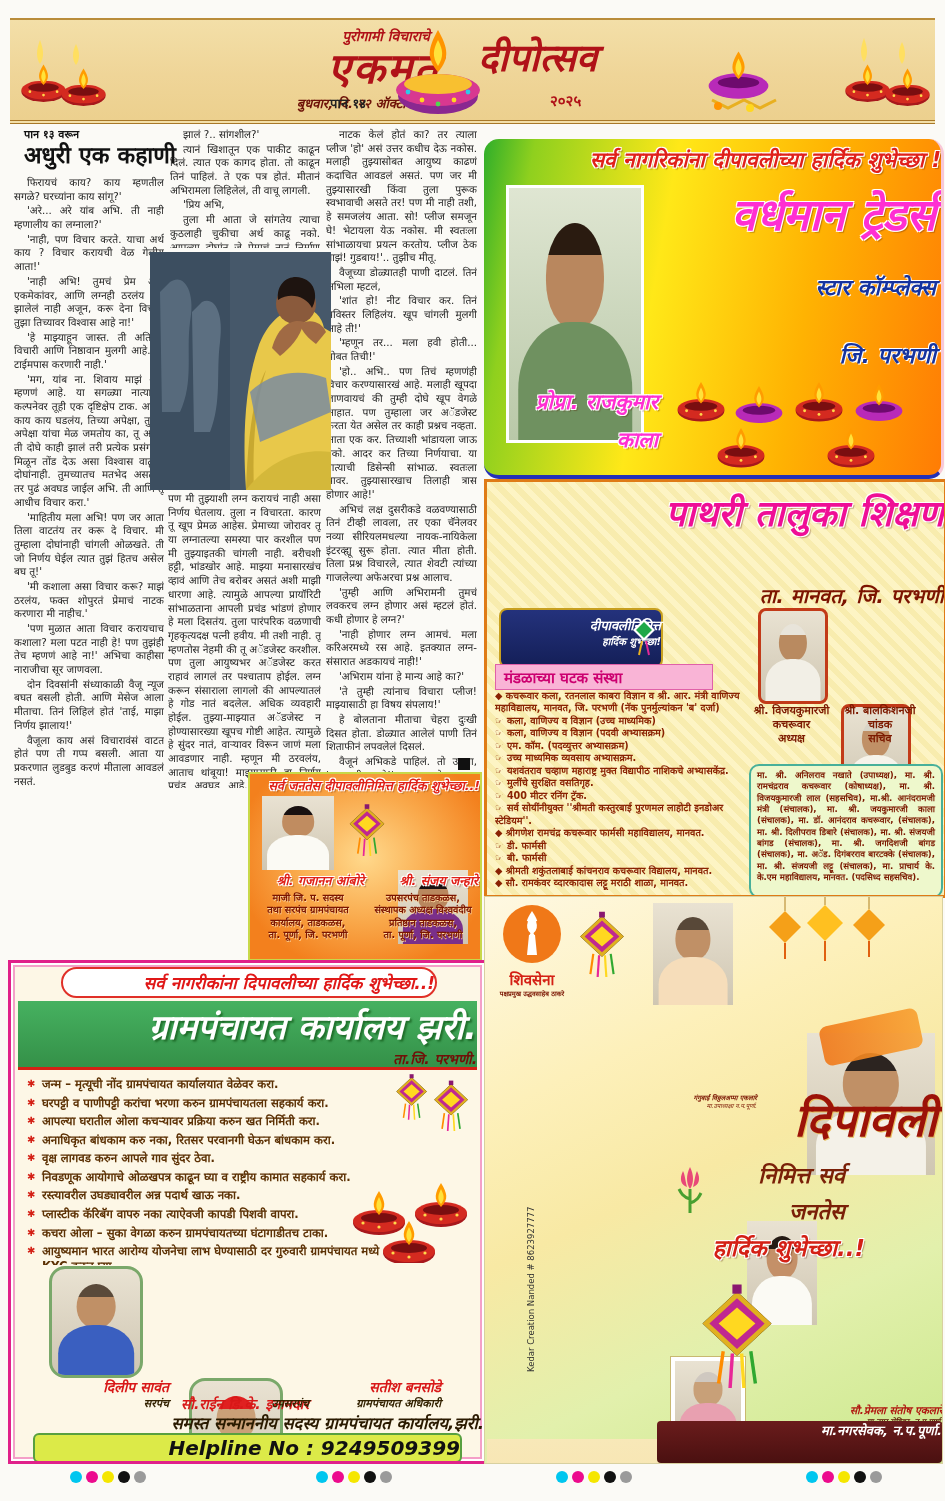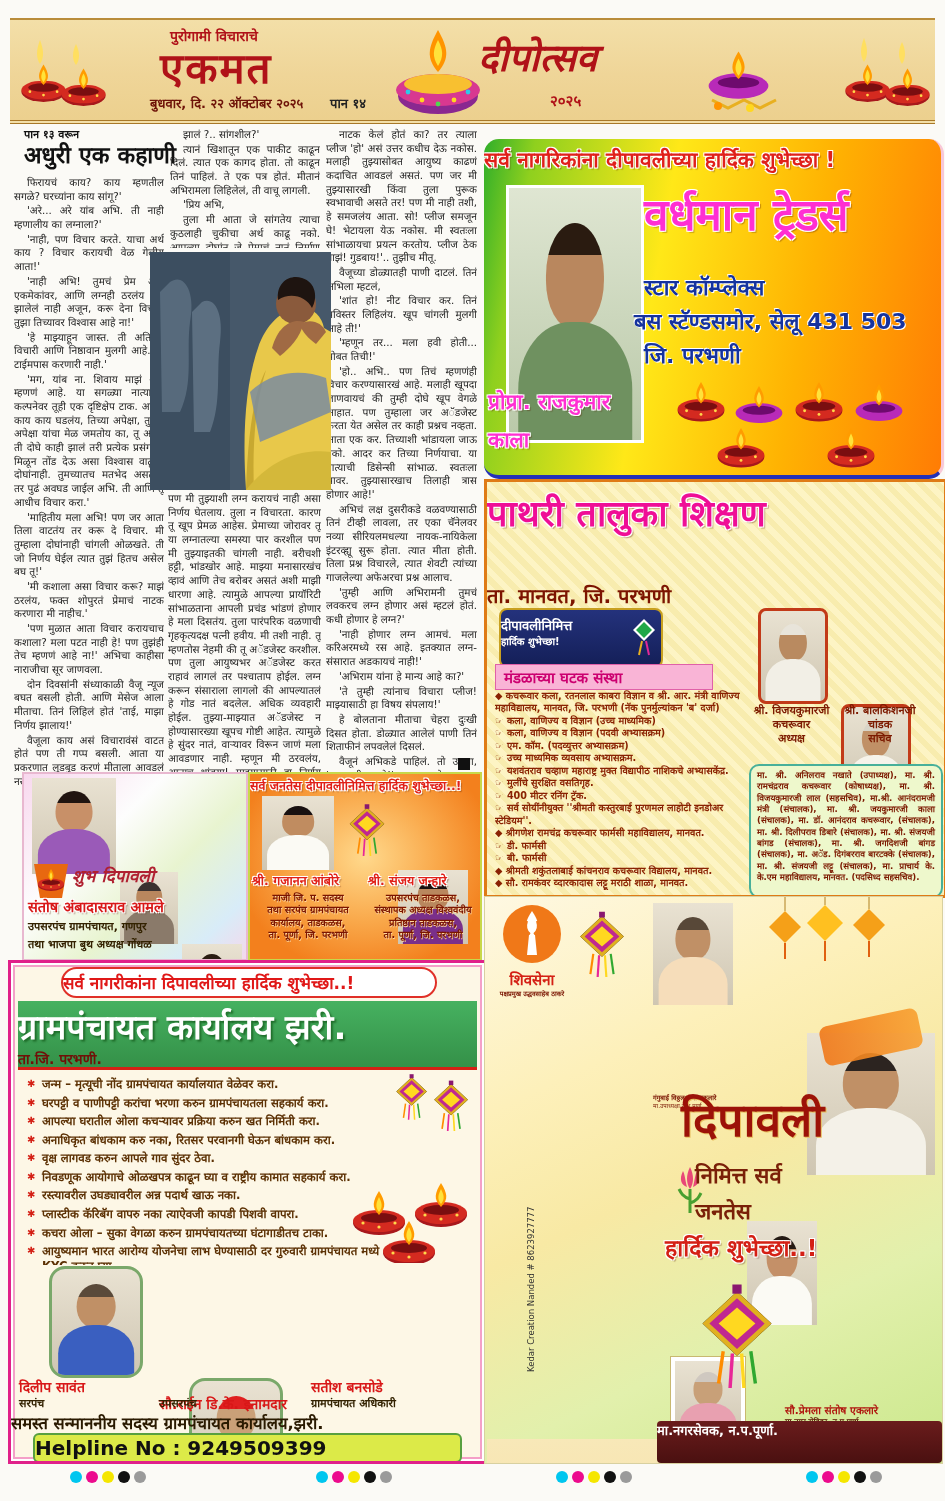--- a/index.html
+++ b/index.html
@@ -6,7 +6,7 @@
   #page{position:relative;width:945px;height:1501px;background:#fbfaf6;margin:0 auto;overflow:hidden;
         font-family:"DejaVu Sans","Liberation Sans",sans-serif;color:#222;}
   .abs{position:absolute;}
-  .ctr{text-align:left;}
+  .ctr{text-align:right;font-style:italic;}
   .o-white{text-shadow:-1px -1px 0 #fff,1px -1px 0 #fff,-1px 1px 0 #fff,1px 1px 0 #fff,2px 2px 1px rgba(90,30,0,.35);}
   
   #masthead{left:10px;top:18px;width:925px;height:100px;

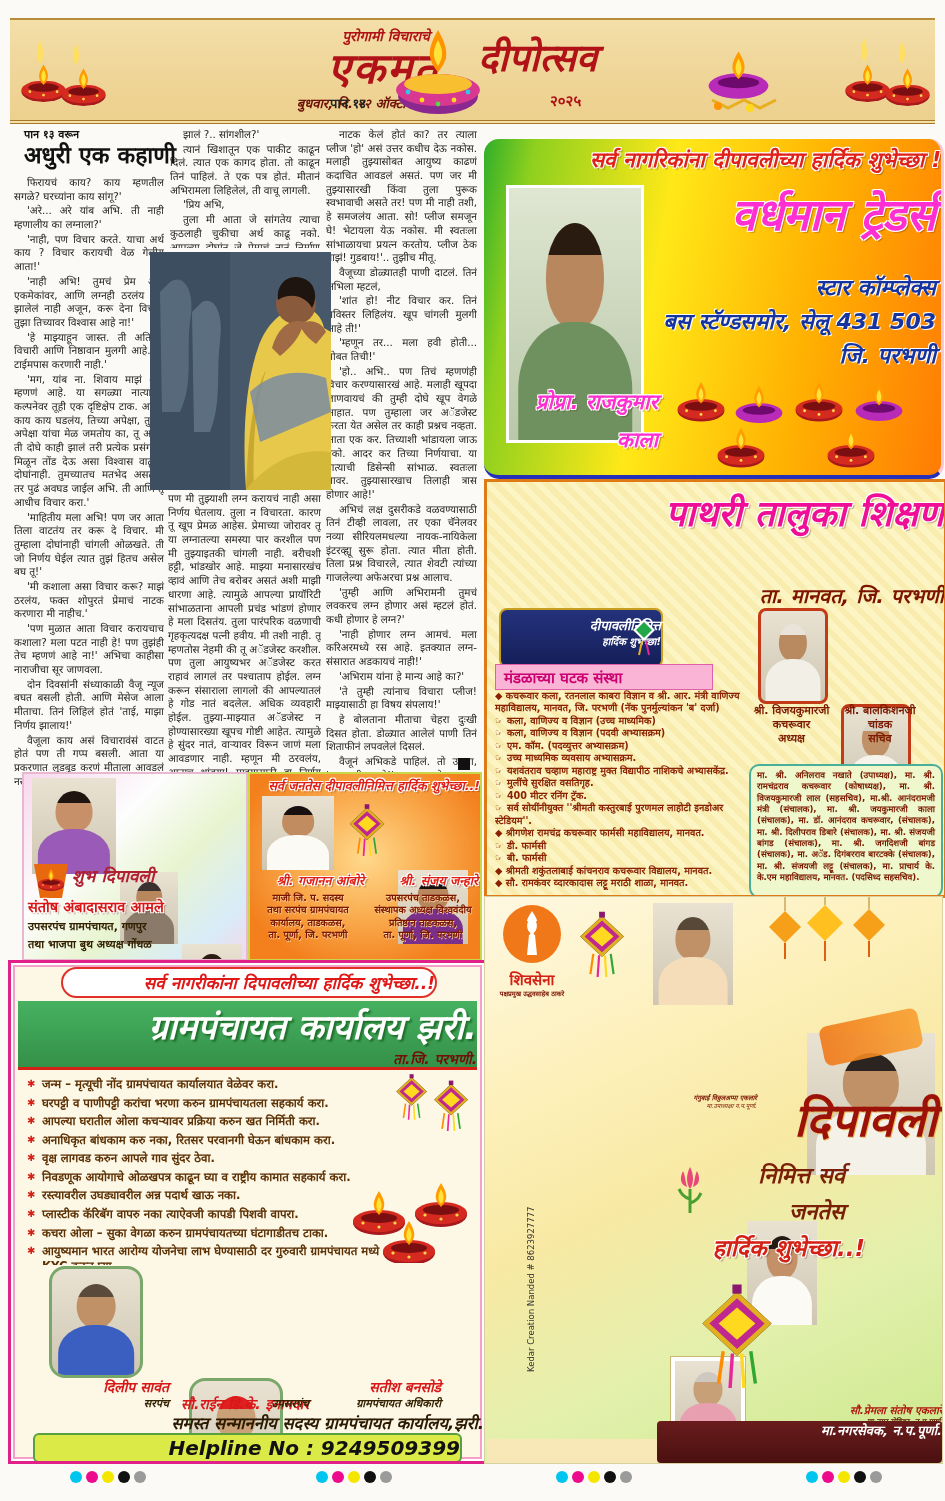--- a/index.html
+++ b/index.html
@@ -188,7 +188,6 @@
     <div class="abs person" style="left:22px;top:46px;width:132px;height:252px;border:3px solid #fff;--shirt:#6f9160;--pbg:linear-gradient(180deg,#dfe6d2,#b9c8a8);--skin:#b9875e"></div>
     <div class="abs ctr o-white" style="left:160px;top:44px;width:292px;font-size:44px;font-weight:900;color:#ff2fd2">वर्धमान ट्रेडर्स</div>
     <div class="abs ctr v-blue" style="left:160px;top:132px;width:292px;font-size:22px">स्टार कॉम्प्लेक्स</div>
-    <div class="abs ctr v-blue" style="left:150px;top:166px;width:302px;font-size:22px">बस स्टॅण्डसमोर, सेलू 431 503</div>
     <div class="abs ctr v-blue" style="left:160px;top:200px;width:292px;font-size:22px">जि. परभणी</div>
     <div class="abs ctr o-white" style="left:4px;top:248px;width:170px;font-size:21px;font-weight:900;color:#ff2fd2">प्रोप्रा. राजकुमार</div>
     <div class="abs ctr o-white" style="left:4px;top:286px;width:170px;font-size:21px;font-weight:900;color:#ff2fd2">काला</div>

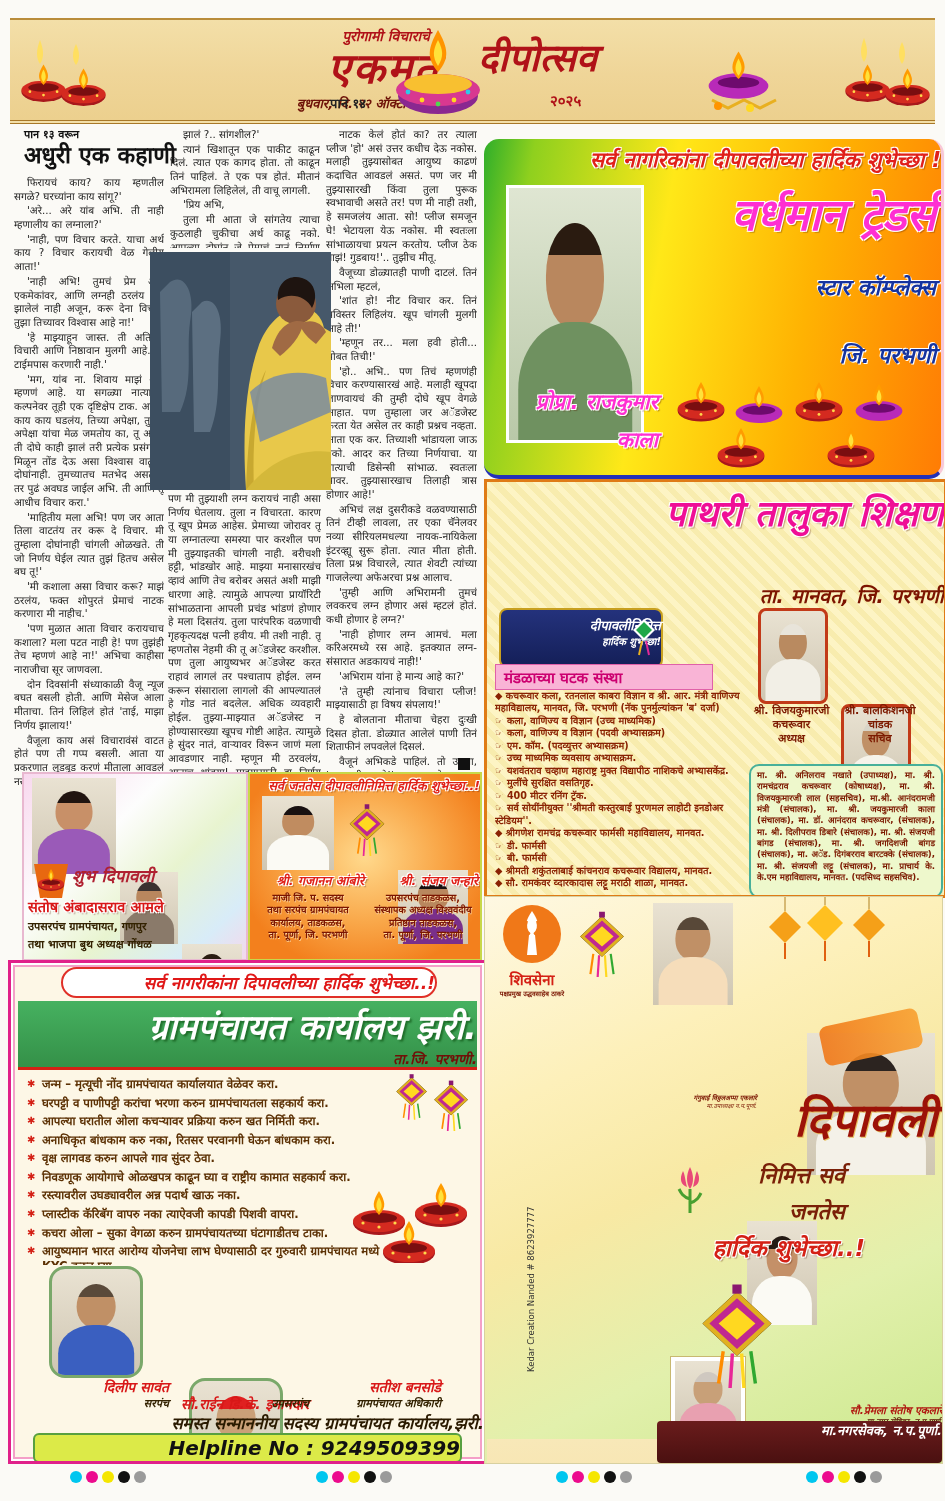--- a/index.html
+++ b/index.html
@@ -247,20 +247,6 @@
     <div class="abs" style="left:262px;top:282px;width:178px;height:122px;background:#eef8cc;border:2px solid #48b09a;border-radius:10px;padding:4px 6px;font-size:8.6px;font-weight:bold;color:#7c1a00;text-align:justify;line-height:1.32;overflow:hidden">मा. श्री. अनिलराव नखाते (उपाध्यक्ष), मा. श्री. रामचंद्रराव कचरूवार (कोषाध्यक्ष), मा. श्री. विजयकुमारजी लाल (सहसचिव), मा.श्री. आनंदरामजी मंत्री (संचालक), मा. श्री. जयकुमारजी काला (संचालक), मा. डॉ. आनंदराव कचरूवार, (संचालक), मा. श्री. दिलीपराव डिबारे (संचालक), मा. श्री. संजयजी बांगड (संचालक), मा. श्री. जगदिशजी बांगड (संचालक), मा. अॅड. दिगंबरराव बारटक्के (संचालक), मा. श्री. संजयजी लट्टू (संचालक), मा. प्राचार्य के. के.एम महाविद्यालय, मानवत. (पदसिध्द सहसचिव).</div>
   </div>
 
-  <div id="ad-amale" class="ad" style="left:22px;top:772px;width:222px;height:185px">
-    <div class="abs person" style="left:8px;top:4px;width:84px;height:96px;--shirt:#9a5ab8;--hair:#201410;--skin:#c89068"></div>
-    <div class="abs person" style="left:96px;top:2px;width:58px;height:72px;--shirt:#8a7a6a;--hair:#3a3230;--skin:#b9875e"></div>
-    <div class="abs person" style="left:158px;top:2px;width:60px;height:72px;--shirt:#f4f2ec;--hair:#2a1c12;--skin:#c09066"></div>
-
-    <svg class="abs" style="left:8px;top:84px" width="38" height="44" viewBox="0 0 38 44">
-      <path d="M2 6 L36 6 L30 40 L8 40 Z" fill="#e86810"></path>
-        <use href="#diya" transform="translate(4,6) scale(0.5)"></use>
-    </svg>
-    <div class="abs" style="left:48px;top:90px;width:100px;font-size:17px;font-weight:900;font-style:italic;color:#b02030;font-family:'DejaVu Serif','Liberation Serif',serif">शुभ दिपावली</div>
-    <div class="abs o-white" style="left:4px;top:122px;width:150px;font-size:14.5px;font-weight:900;color:#d81818">संतोष अंबादासराव आमले</div>
-    <div class="abs" style="left:4px;top:144px;width:150px;font-size:11px;font-weight:bold;color:#332200">उपसरपंच ग्रामपंचायत, गणपुर</div>
-    <div class="abs" style="left:4px;top:162px;width:150px;font-size:11px;font-weight:bold;color:#332200">तथा भाजपा बुथ अध्यक्ष गोंधळ</div>
-  </div>
 
   <div id="ad-jantes" class="ad" style="left:248px;top:772px;width:230px;height:185px">
     <div class="abs ctr o-white" style="left:0;top:3px;width:100%;font-size:12.5px;font-weight:900;color:#e02018">सर्व जनतेस दीपावलीनिमित्त हार्दिक शुभेच्छा..!</div>

